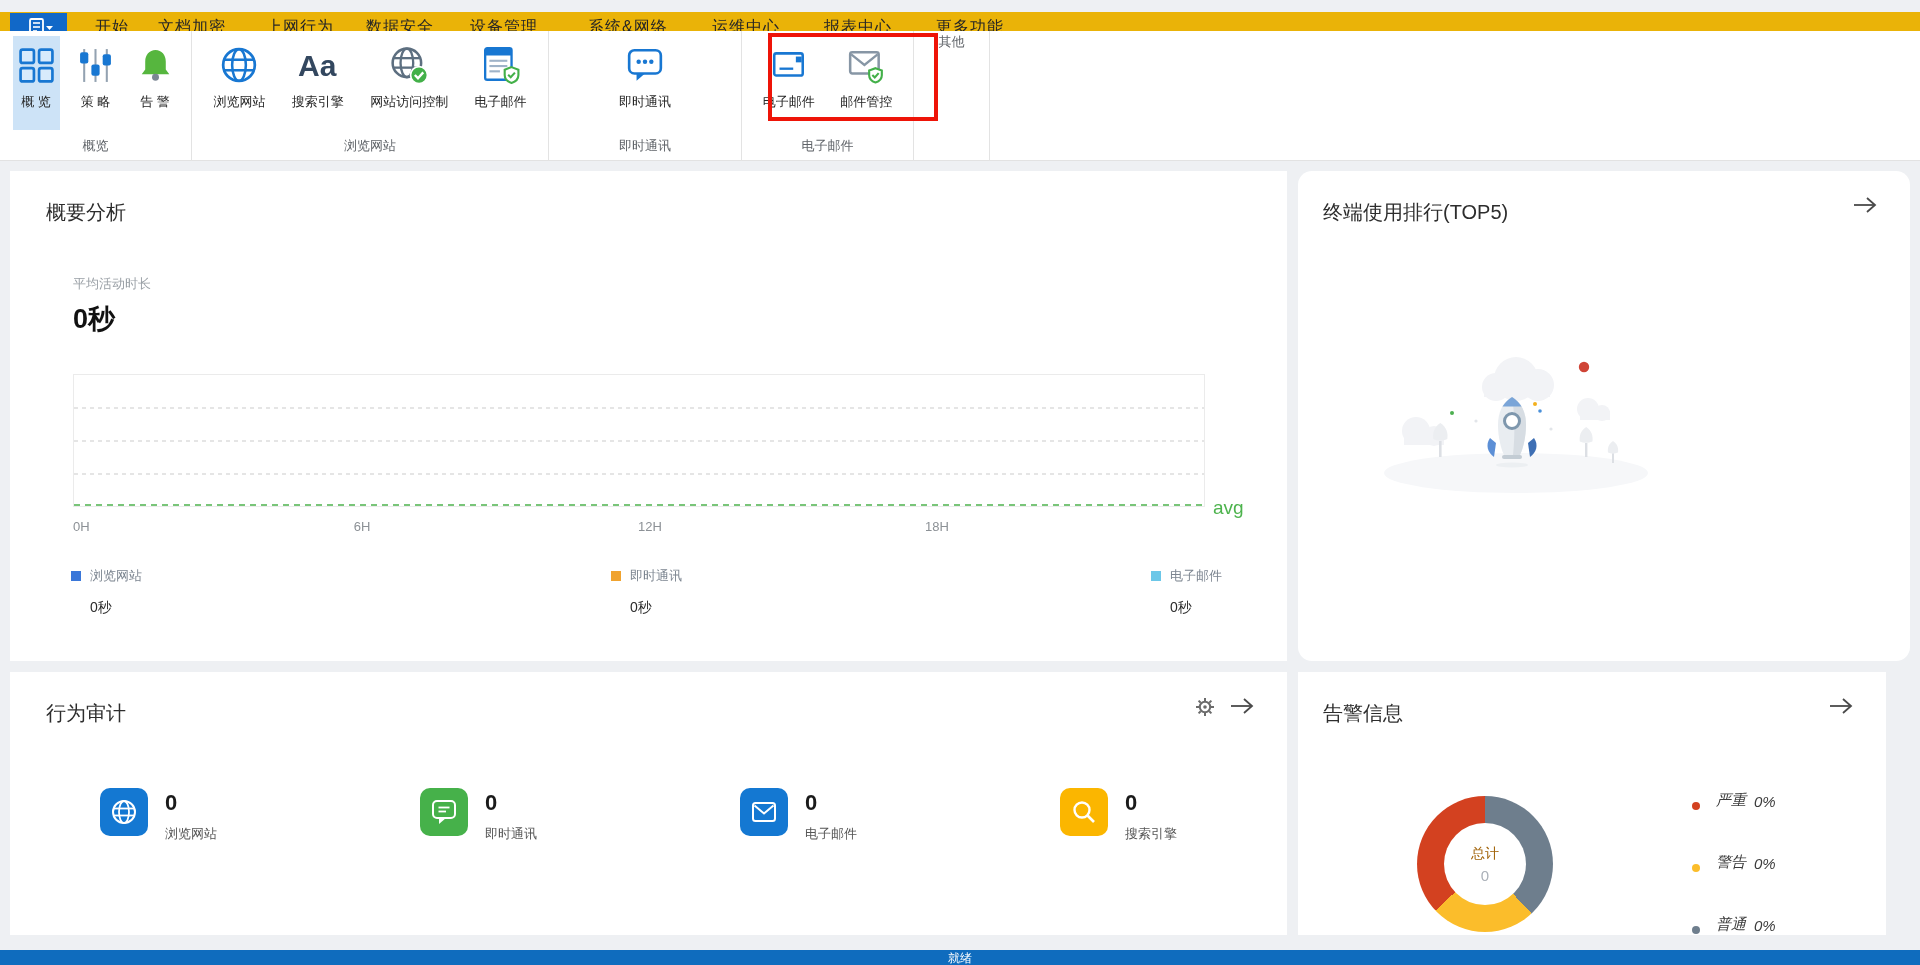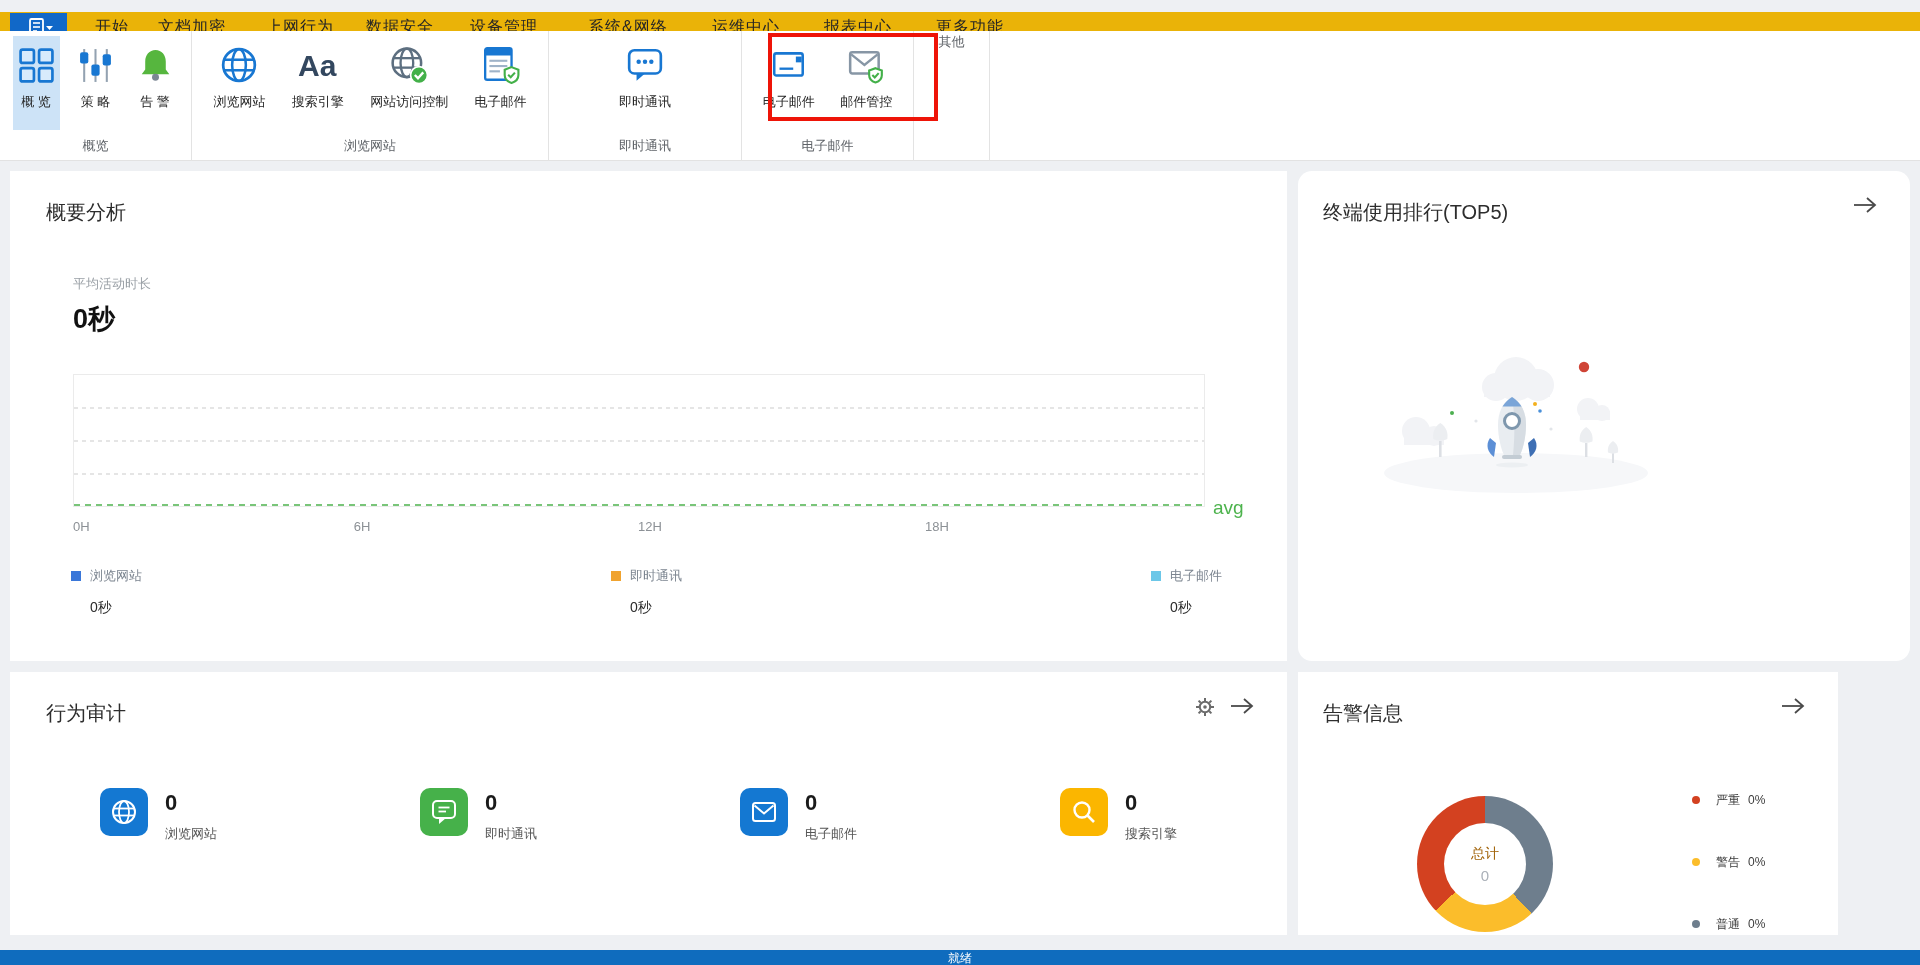--- a/index.html
+++ b/index.html
@@ -35,7 +35,7 @@
   #panel-summary { left:10px; top:171px; width:1277px; height:490px; }
   #panel-ranking { left:1298px; top:171px; width:612px; height:490px;border-radius:14px; }
   #panel-audit   { left:10px; top:672px; width:1277px; height:263px; }
-  #panel-alerts  { left:1298px; top:672px; width:540px; height:263px; }
+  #panel-alerts  { left:1298px; top:672px; width:588px; height:263px; }
 
   .metric-label { position:absolute; left:63px; top:104px; font-size:13px; color:#9aa0a6; }
   .metric-value { position:absolute; left:63px; top:130px; font-size:27px; font-weight:bold; color:#111; }

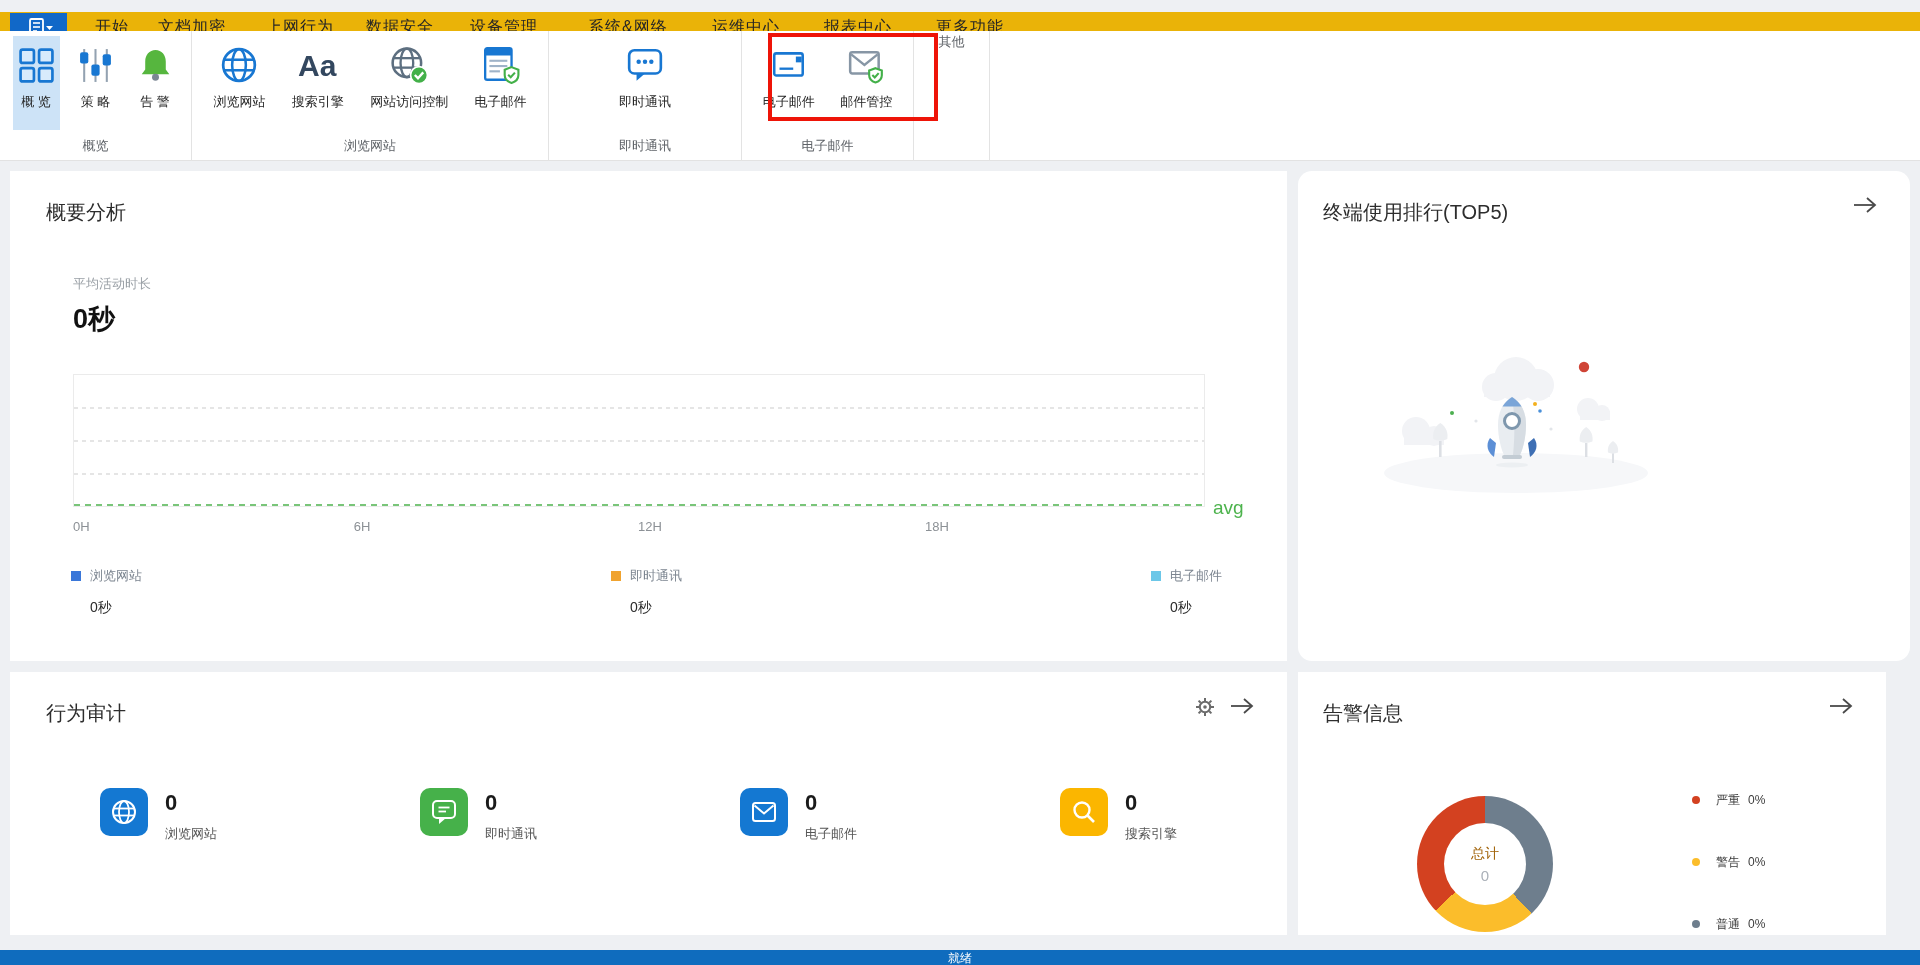--- a/index.html
+++ b/index.html
@@ -67,7 +67,7 @@
   .donut-hole .c1 { font-size:14px; color:#a16207; }
   .donut-hole .c2 { font-size:15px; color:#aab0b8; margin-top:4px; }
   .al-legend { position:absolute; left:394px; top:118px; }
-  .al-row { display:flex; align-items:center; height:20px; margin-bottom:42px; font-size:12px; color:#3c3c3c; }
+  .al-row { display:flex; align-items:flex-end; height:20px; margin-bottom:42px; font-size:15px; color:#3c3c3c;font-style:italic; }
   .al-dot { width:8px; height:8px; border-radius:50%; margin-right:16px; }
   .al-val { margin-left:8px; }
   .dot-crit { background:#d34120; } .dot-warn { background:#fbbd2b; } .dot-norm { background:#6e7e8d; }

